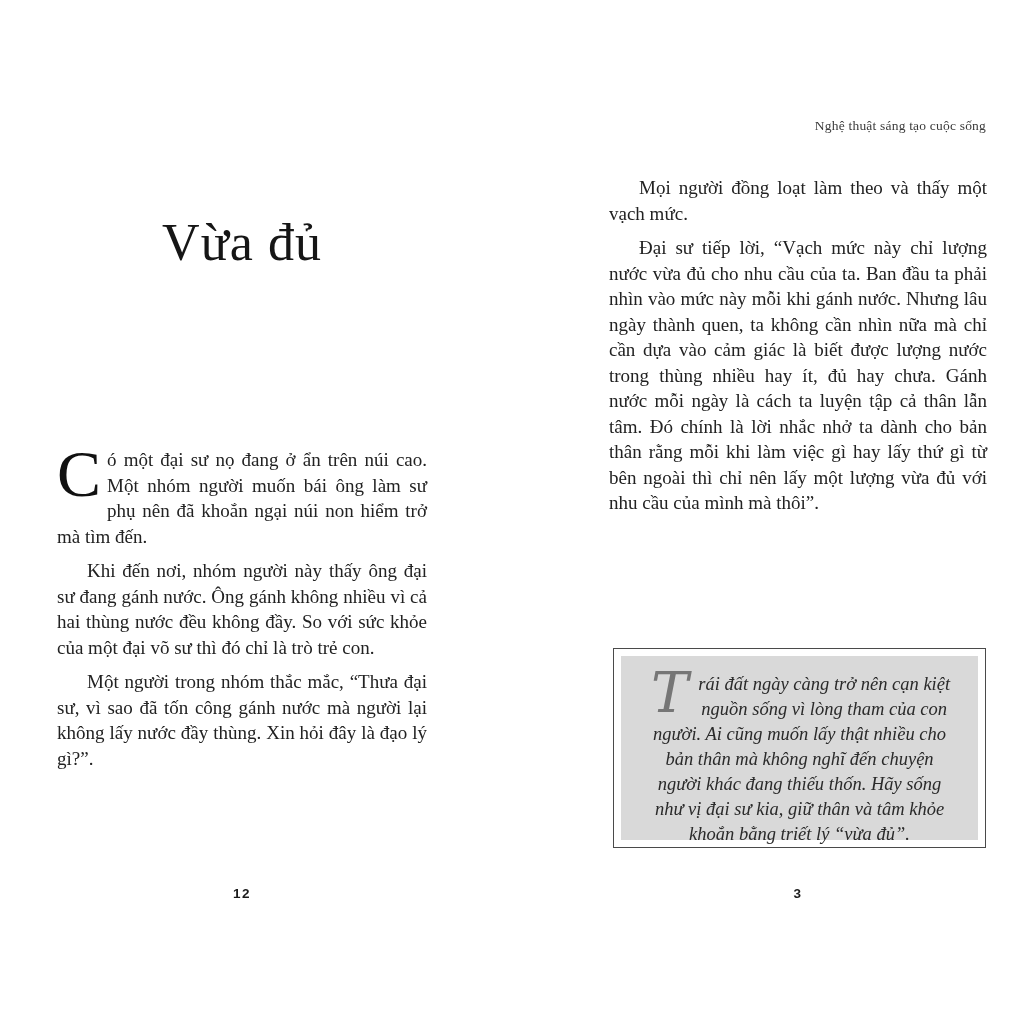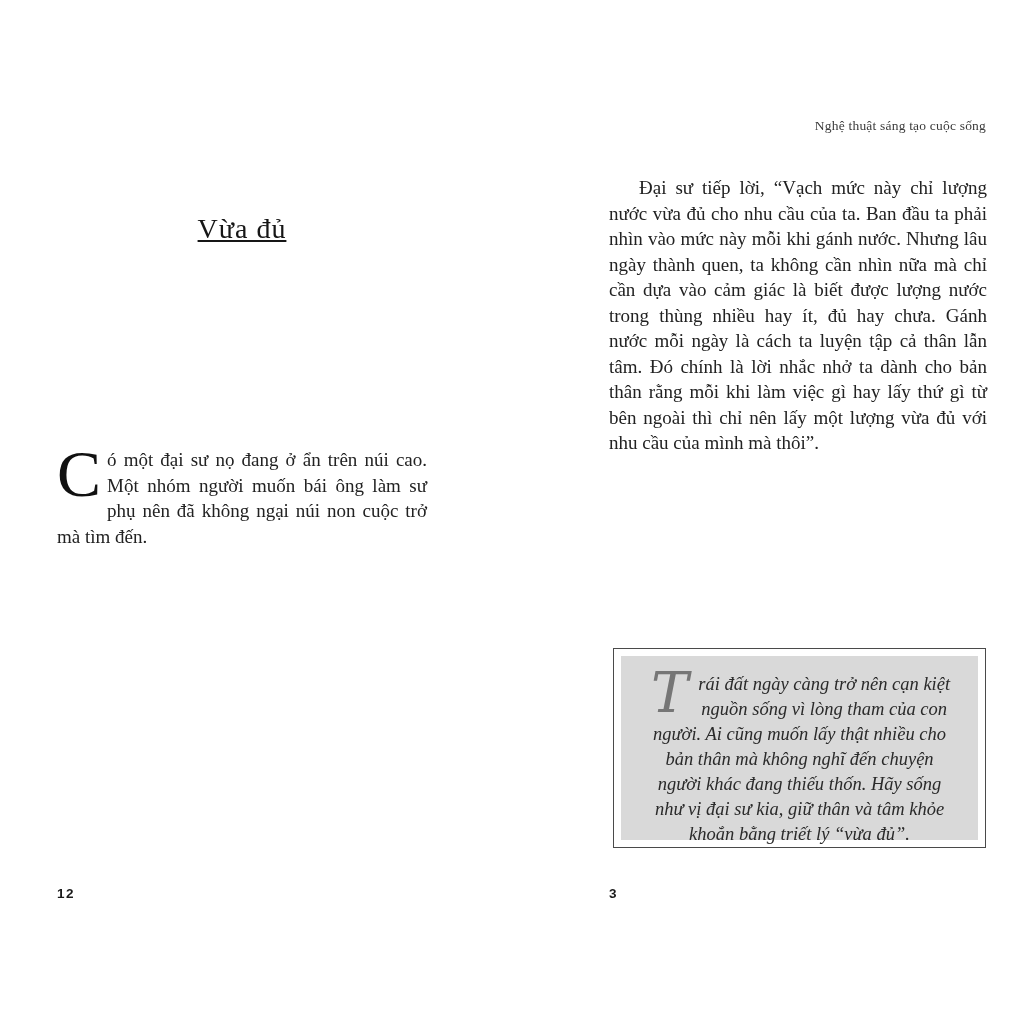--- a/index.html
+++ b/index.html
@@ -113,6 +113,7 @@
     <div class="running-head">Nghệ thuật sáng tạo cuộc sống</div>
 
     <div class="body-text">
+      <p class="para">Mọi người đồng loạt làm theo và thấy một vạch mức.</p>
       <p class="para">Đại sư tiếp lời, “Vạch mức này chỉ lượng nước vừa đủ cho nhu cầu của ta. Ban đầu ta phải nhìn vào mức này mỗi khi gánh nước. Nhưng lâu ngày thành quen, ta không cần nhìn nữa mà chỉ cần dựa vào cảm giác là biết được lượng nước trong thùng nhiều hay ít, đủ hay chưa. Gánh nước mỗi ngày là cách ta luyện tập cả thân lẫn tâm. Đó chính là lời nhắc nhở ta dành cho bản thân rằng mỗi khi làm việc gì hay lấy thứ gì từ bên ngoài thì chỉ nên lấy một lượng vừa đủ với nhu cầu của mình mà thôi”.</p>
     </div>
 

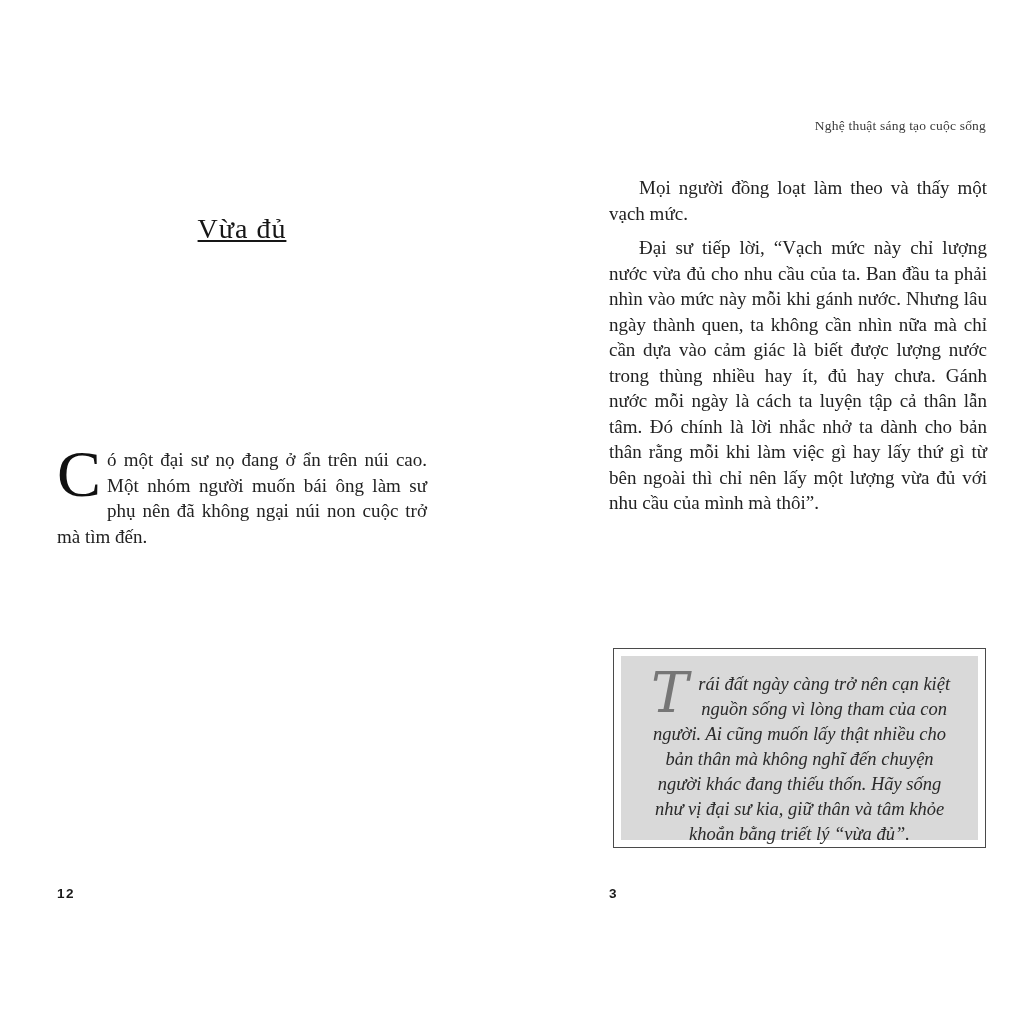--- a/index.html
+++ b/index.html
@@ -20,11 +20,10 @@
     position: absolute; top: 214px; left: 0; right: 0;
     margin: 0;
     text-align: center;
-    font-size: 28px; font-weight: 400;
+    font-size: 52px; font-weight: 400;
     line-height: 1.1;
     color: #161616;
     letter-spacing: 1px;
-    text-decoration: underline;
   }
 
   .running-head {

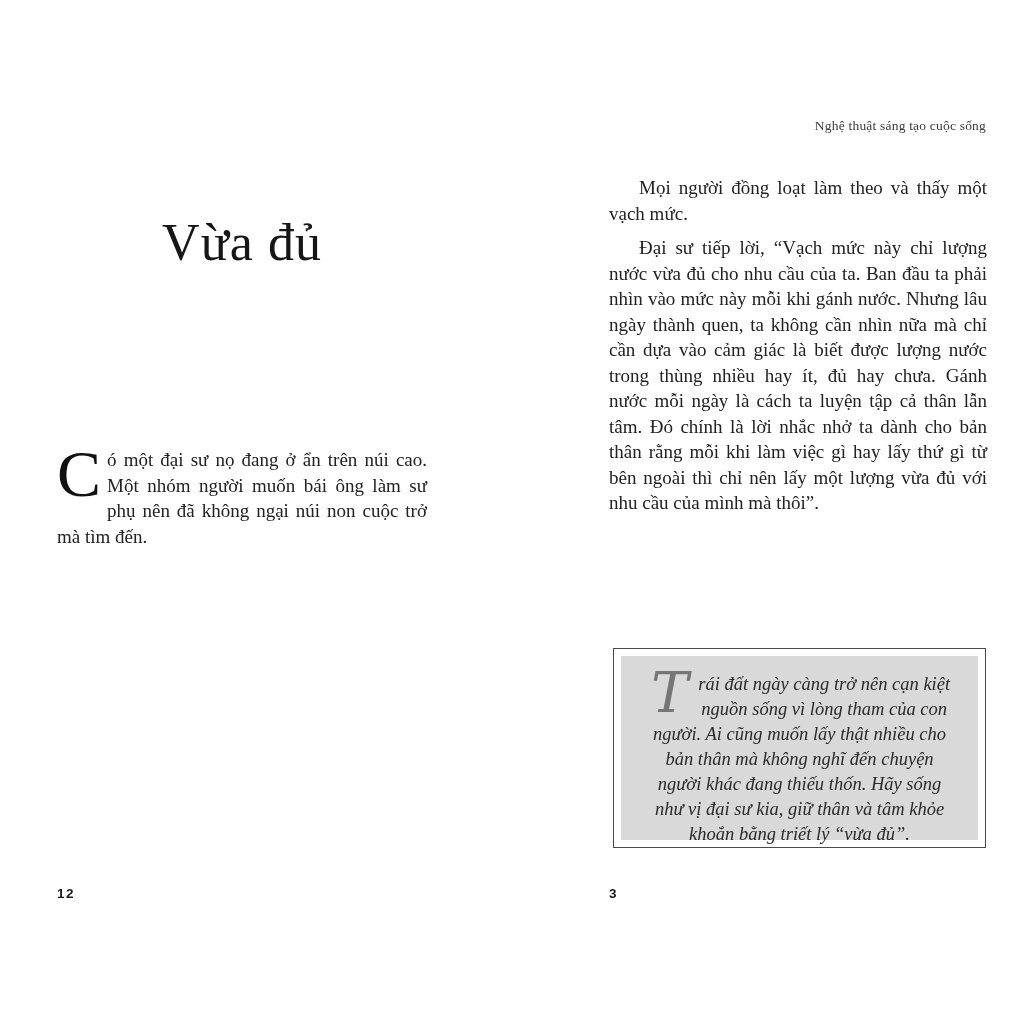--- a/index.html
+++ b/index.html
@@ -102,7 +102,7 @@
     <h1 class="chapter-title">Vừa đủ</h1>
 
     <div class="body-text">
-      <p class="para first"><span class="dropcap">C</span><span>ó một đại sư nọ đang ở ẩn trên núi cao. Một nhóm người muốn bái ông làm sư phụ nên đã không ngại núi non cuộc trở mà tìm đến.</span></p>
+      <p class="para first"><span class="dropcap">C</span><span>ó một đại sư nọ đang ở ẩn trên núi cao. Một nhóm người muốn bái ông làm sư phụ nên đã khoắn ngại núi non hiểm trở mà tìm đến.</span></p>
     </div>
 
     <div class="page-num">12</div>

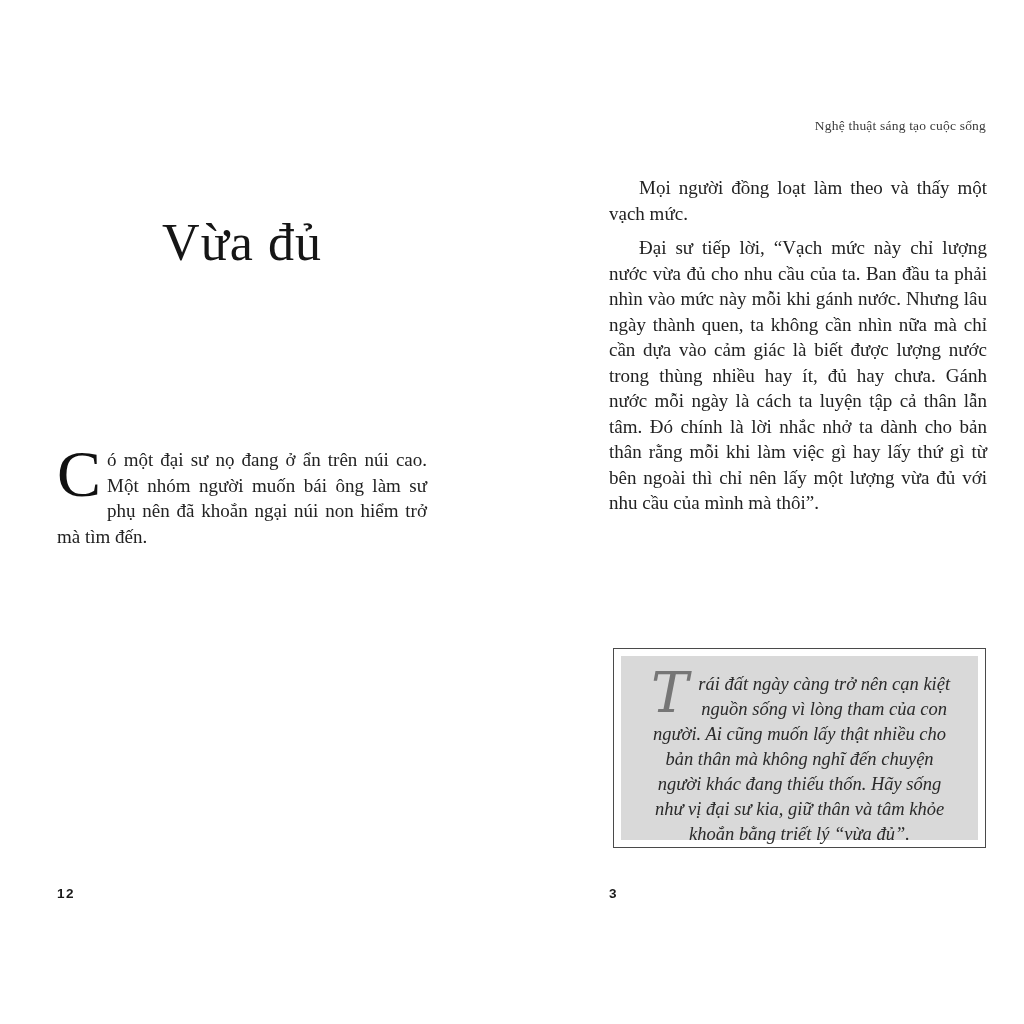--- a/index.html
+++ b/index.html
@@ -103,6 +103,7 @@
 
     <div class="body-text">
       <p class="para first"><span class="dropcap">C</span><span>ó một đại sư nọ đang ở ẩn trên núi cao. Một nhóm người muốn bái ông làm sư phụ nên đã khoắn ngại núi non hiểm trở mà tìm đến.</span></p>
+      <p class="para">Khi đến nơi, nhóm người này thấy ông đại sư đang gánh nước. Ông gánh không nhiều vì cả hai thùng nước đều không đầy. So với sức khỏe của một đại võ sư thì đó chỉ là trò trẻ con.</p>
     </div>
 
     <div class="page-num">12</div>

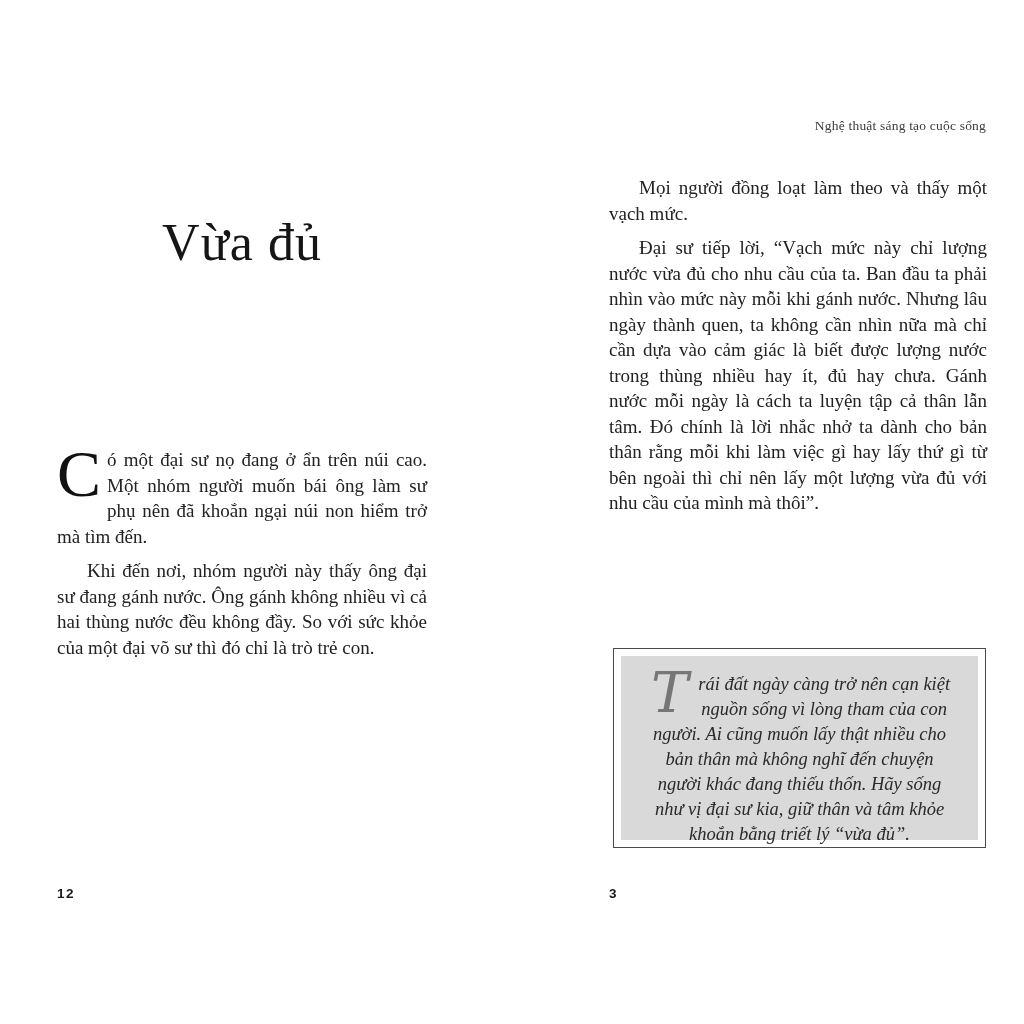--- a/index.html
+++ b/index.html
@@ -104,6 +104,7 @@
     <div class="body-text">
       <p class="para first"><span class="dropcap">C</span><span>ó một đại sư nọ đang ở ẩn trên núi cao. Một nhóm người muốn bái ông làm sư phụ nên đã khoắn ngại núi non hiểm trở mà tìm đến.</span></p>
       <p class="para">Khi đến nơi, nhóm người này thấy ông đại sư đang gánh nước. Ông gánh không nhiều vì cả hai thùng nước đều không đầy. So với sức khỏe của một đại võ sư thì đó chỉ là trò trẻ con.</p>
+      <p class="para">Một người trong nhóm thắc mắc, “Thưa đại sư, vì sao đã tốn công gánh nước mà người lại không lấy nước đầy thùng. Xin hỏi đây là đạo lý gì?”.</p>
     </div>
 
     <div class="page-num">12</div>

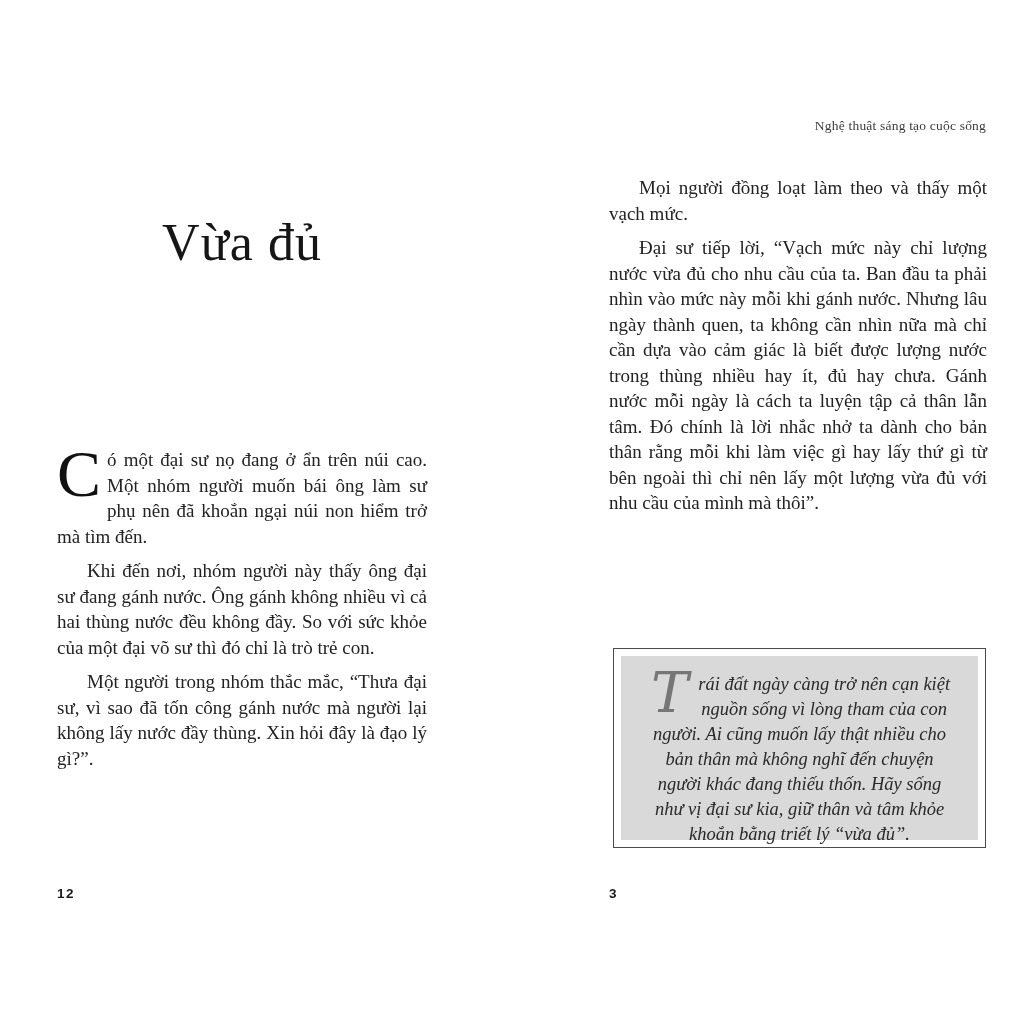--- a/index.html
+++ b/index.html
@@ -86,6 +86,7 @@
 
   .page-num {
     position: absolute; top: 886px; left: 0; right: 0;
+    text-align: center;
     font-family: "Liberation Sans", sans-serif;
     font-weight: 700;
     font-size: 13.5px;

